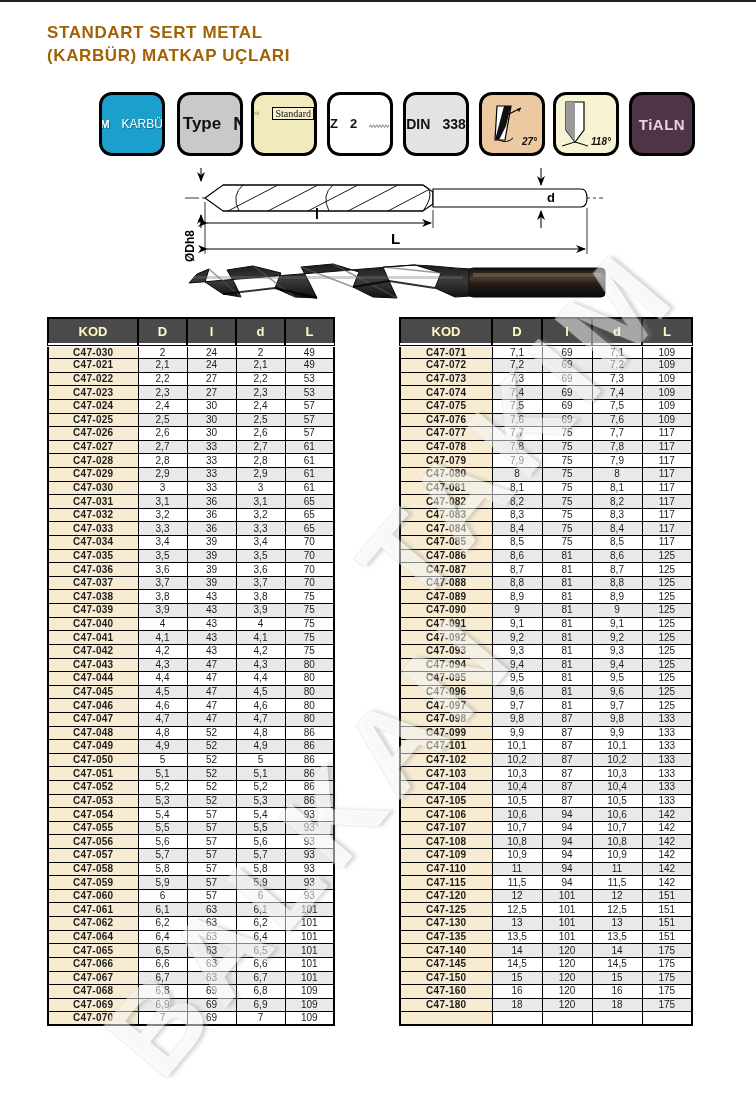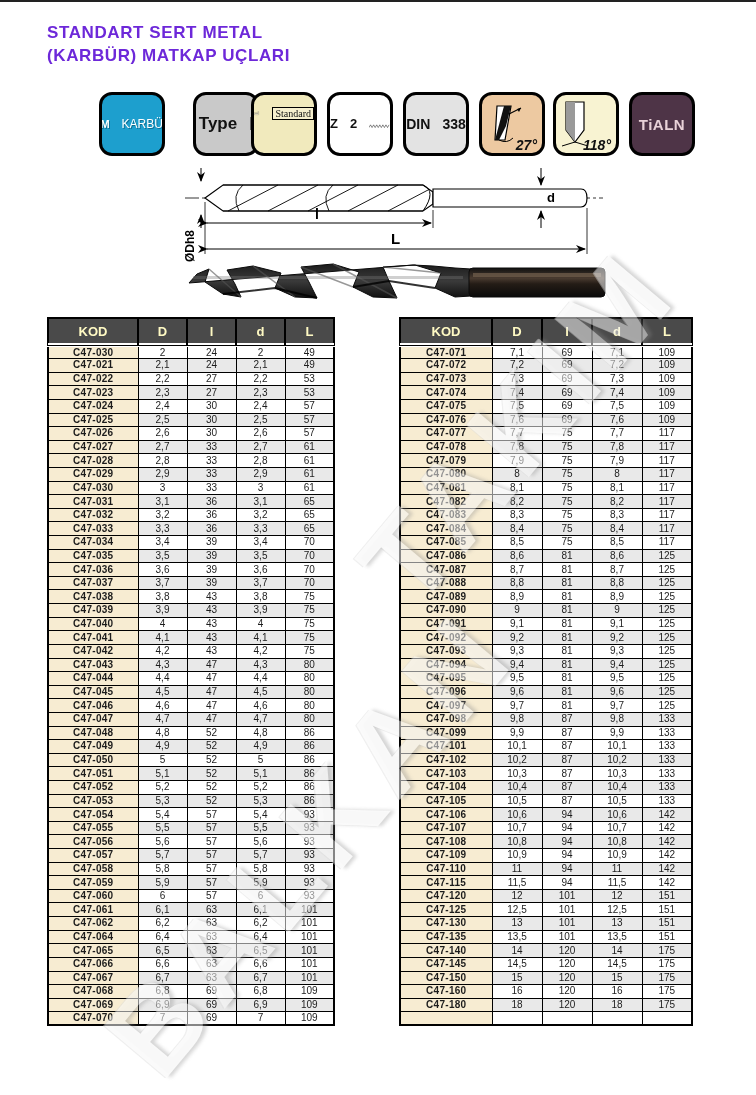--- a/index.html
+++ b/index.html
@@ -12,7 +12,7 @@
   
   #title {
     position:absolute; left:47px; top:20px;
-    font-size:17px; font-weight:bold; color:#6d28d9;
+    font-size:17px; font-weight:bold; color:#a16207;
     letter-spacing:.6px; line-height:1.35;
   }
   

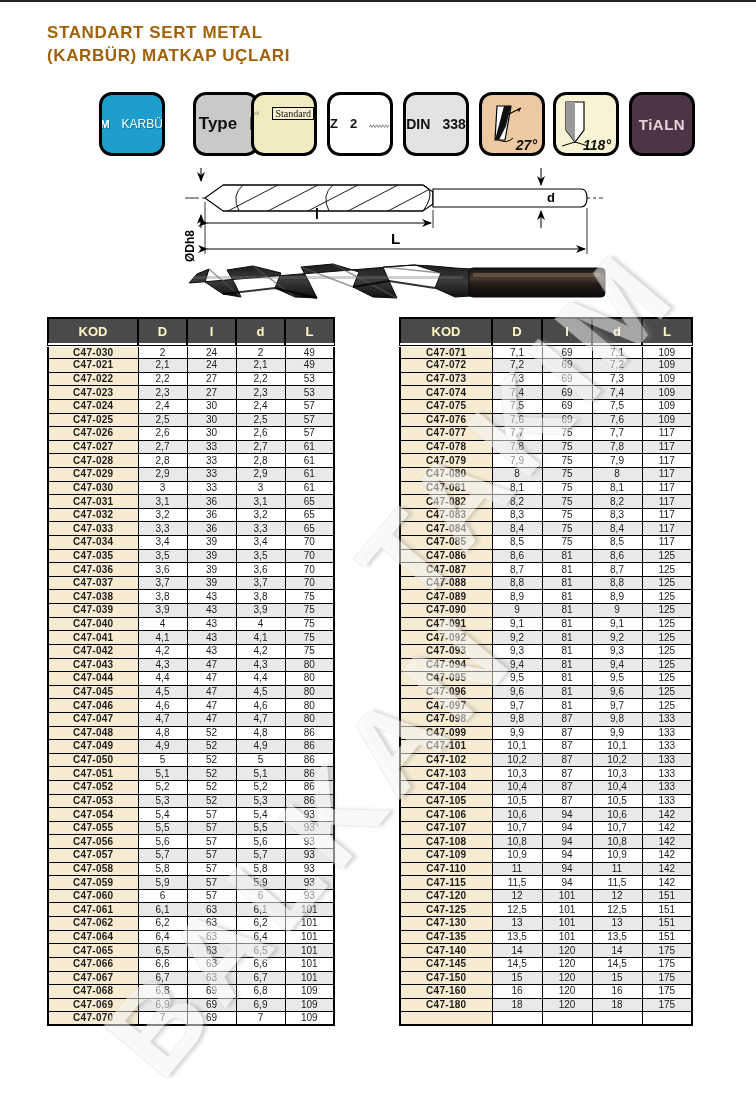--- a/index.html
+++ b/index.html
@@ -86,7 +86,7 @@
     <div class="l1">HM</div>
     <div class="l2">KARBÜR</div>
   </div>
-  <div class="badge b-type" style="left:193px;padding-left:9px;">
+  <div class="badge b-type" style="left:177px;padding-left:9px;">
     <div class="l1">Type</div>
     <div class="l2">N</div>
   </div>

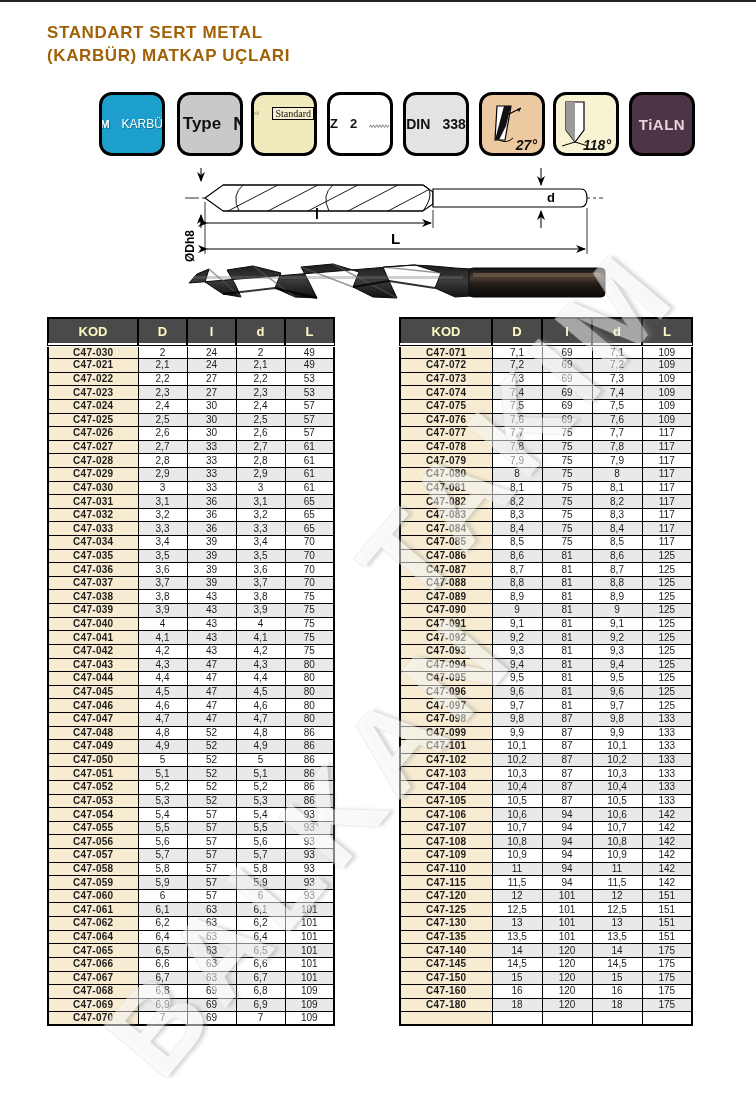--- a/index.html
+++ b/index.html
@@ -37,7 +37,7 @@
   .b-din .l1, .b-din .l2 { font-size:14px; font-weight:bold; line-height:1.15; }
   .b-27 { background:#edc9a1; color:#111; }
   .b-118 { background:#f8f3d2; color:#111; }
-  .angle-label { position:absolute; right:5px; bottom:0; font-size:14px; font-weight:bold; font-style:italic;margin-top:44px;}
+  .angle-label { position:absolute; right:5px; bottom:6px; font-size:10px; font-weight:bold; font-style:italic;margin-top:44px;}
   .b-tialn { background:#4e3447; color:#e9d2d8; }
   .b-tialn .lbl { font-size:15px; font-weight:bold; letter-spacing:.5px; }
   

